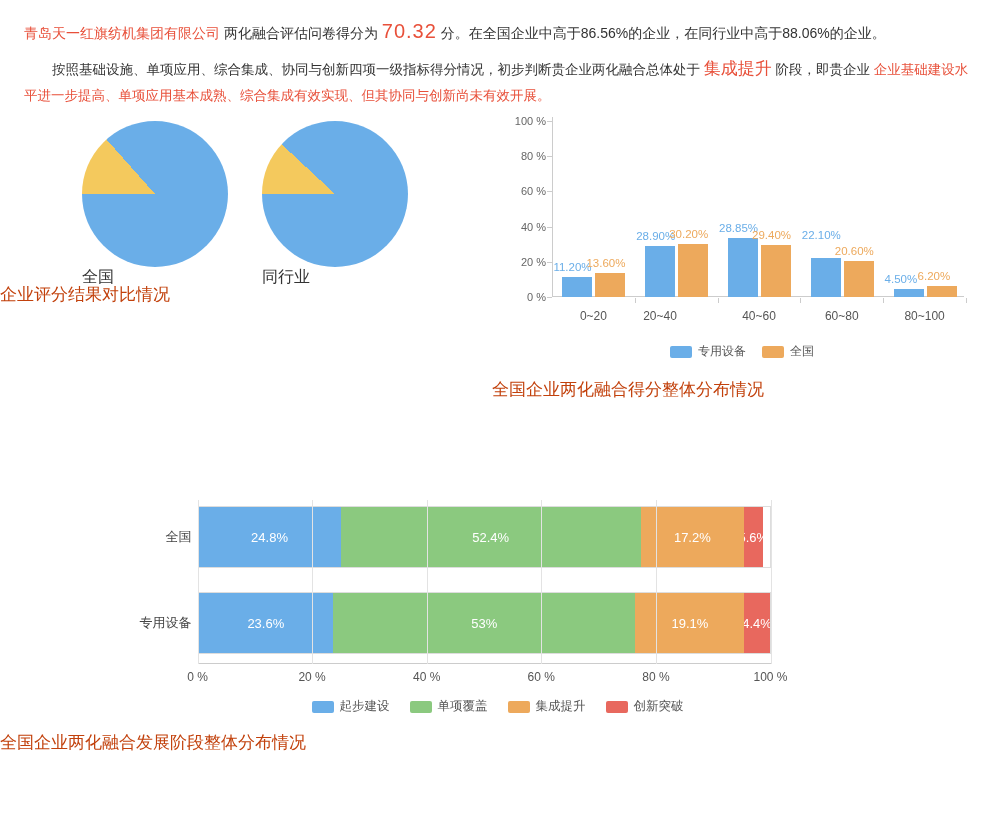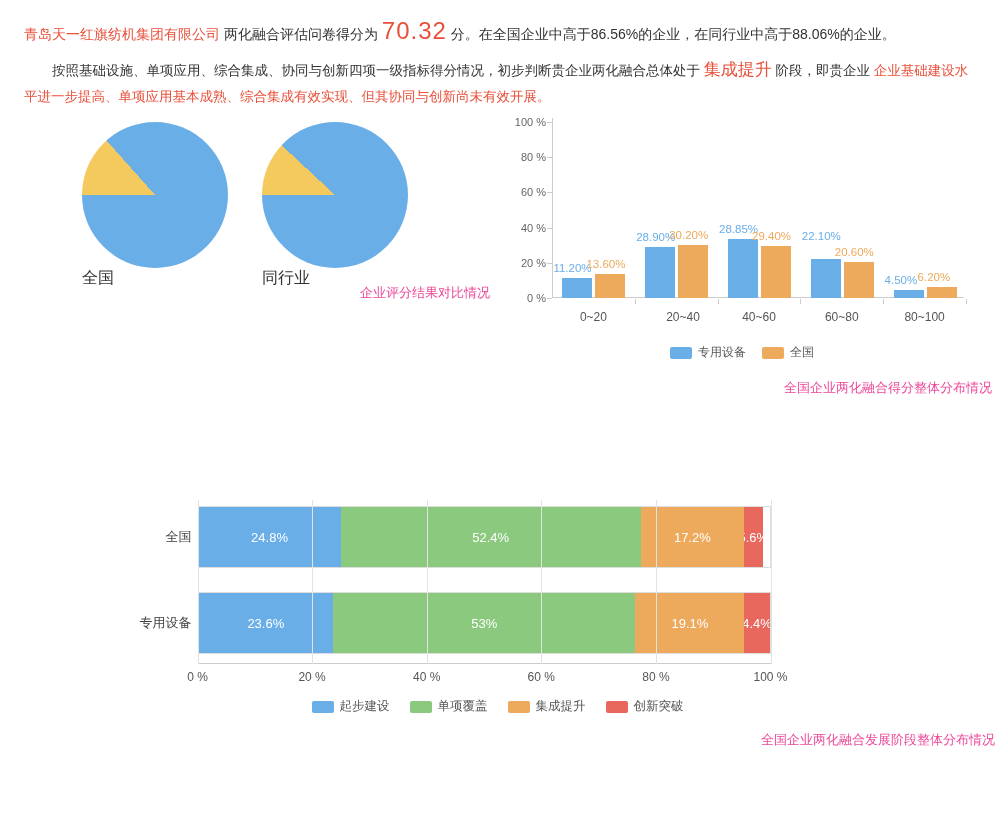--- a/index.html
+++ b/index.html
@@ -25,7 +25,7 @@
   }
   .intro .score {
     color: #e8503a;
-    font-size: 24px;
+    font-size: 20px;
     letter-spacing: 1px;
   }
   .para2 {

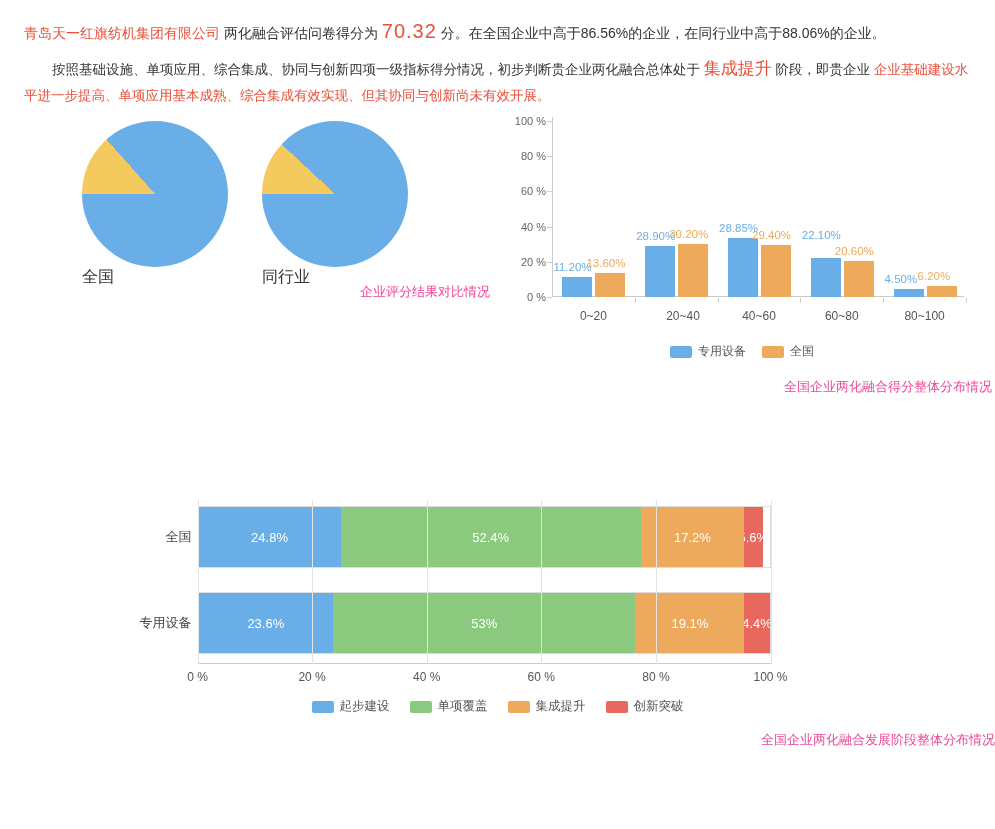--- a/index.html
+++ b/index.html
@@ -91,9 +91,9 @@
     display: inline-block;
   }
   .caption {
-    text-align: right;
-    font-size: 13px;
-    color: #ec4899;
+    text-align: left;
+    font-size: 17px;
+    color: #c2410c;
     margin-top: 16px;
   }
 

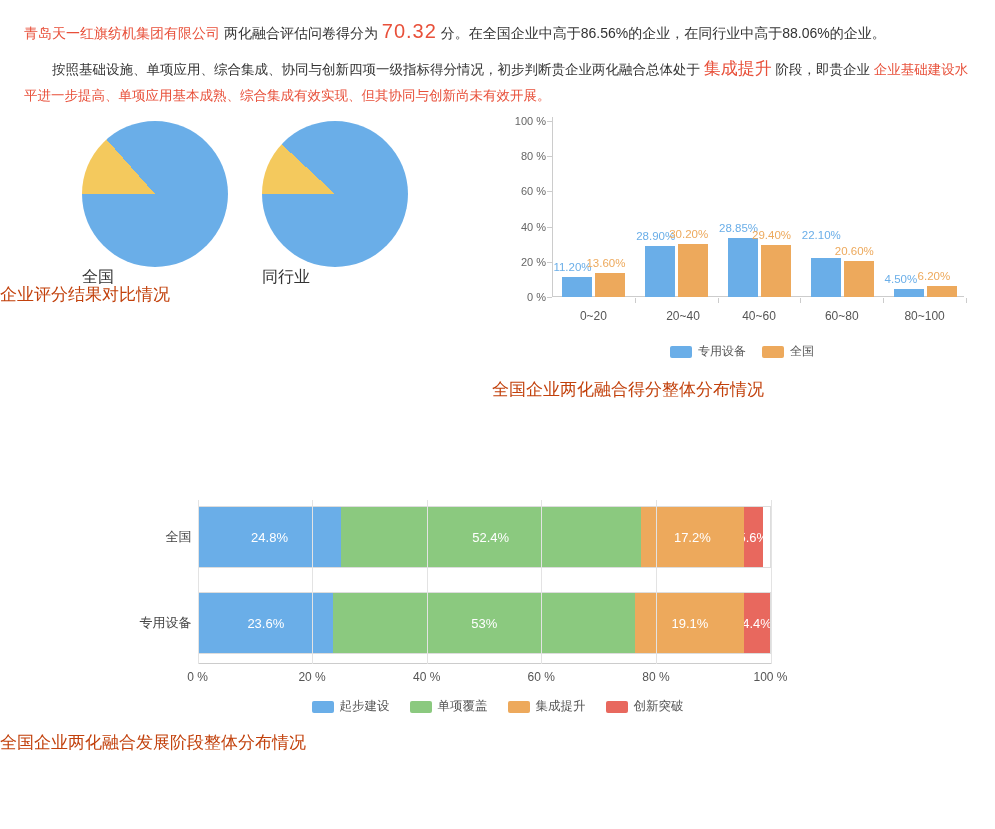--- a/index.html
+++ b/index.html
@@ -317,7 +317,7 @@
         </div>
         <div class="vlabel" style="color: rgb(106, 174, 232); left: 132.2px; top: 113.136px;">28.90%</div>
         <div class="vlabel" style="color: rgb(237, 169, 92); left: 165.2px; top: 110.848px;">30.20%</div>
-        <div class="xlabel" style="left: 179px;">20~40</div>
+        <div class="xlabel" style="left: 156px;">20~40</div>
         <div class="tickx" style="left: 213.6px;"></div>
         <div class="group" style="left: 224px; bottom: 20px;">
           <div class="bar" style="height: 58.784px; background: rgb(106, 174, 232);"></div>

